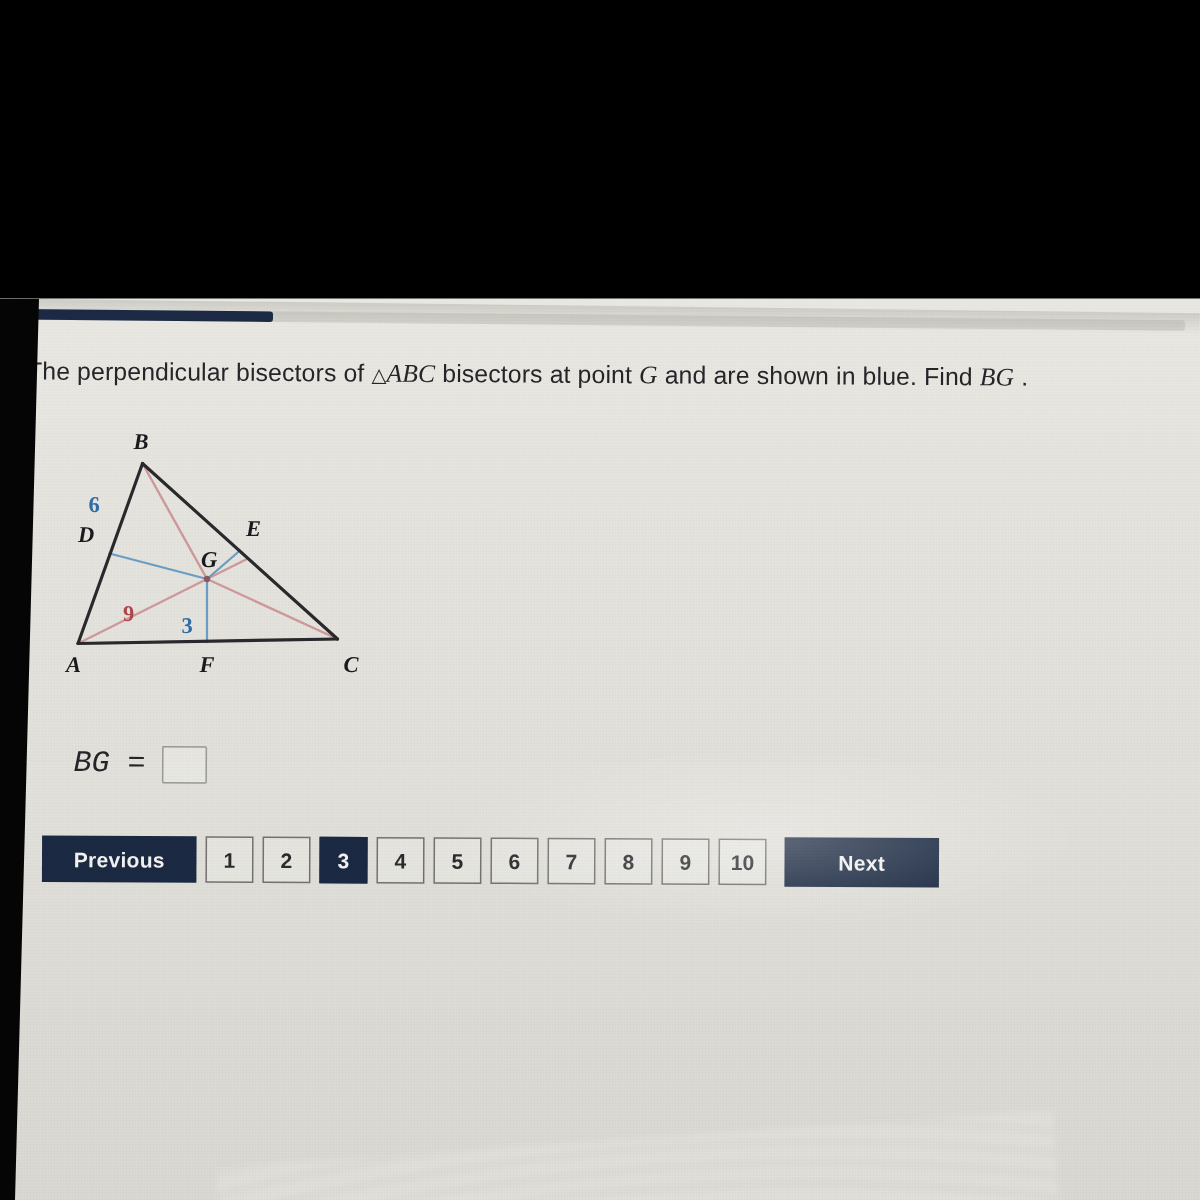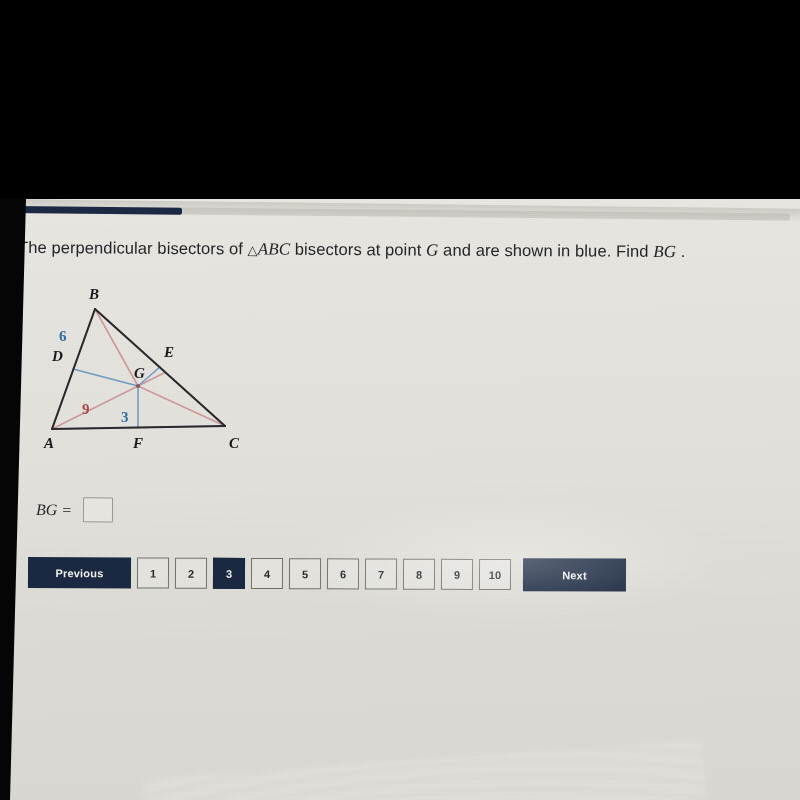--- a/index.html
+++ b/index.html
@@ -92,7 +92,7 @@
     position:absolute;left:36px;top:298px;display:flex;align-items:center;gap:11px;
     transform:rotate(0.3deg);transform-origin:0 50%;
   }
-  #answer-label{font-family:Liberation Serif, serif;font-style:italic;font-size:16px;color:#26262a;}
+  #answer-label{font-family:Liberation Mono, monospace;font-style:italic;font-size:20px;color:#26262a;margin-left:13px;}
   #answer-box{
     width:28px;height:23px;border:1.6px solid #9b9a94;background:rgba(255,255,255,.22);
     border-radius:1px;

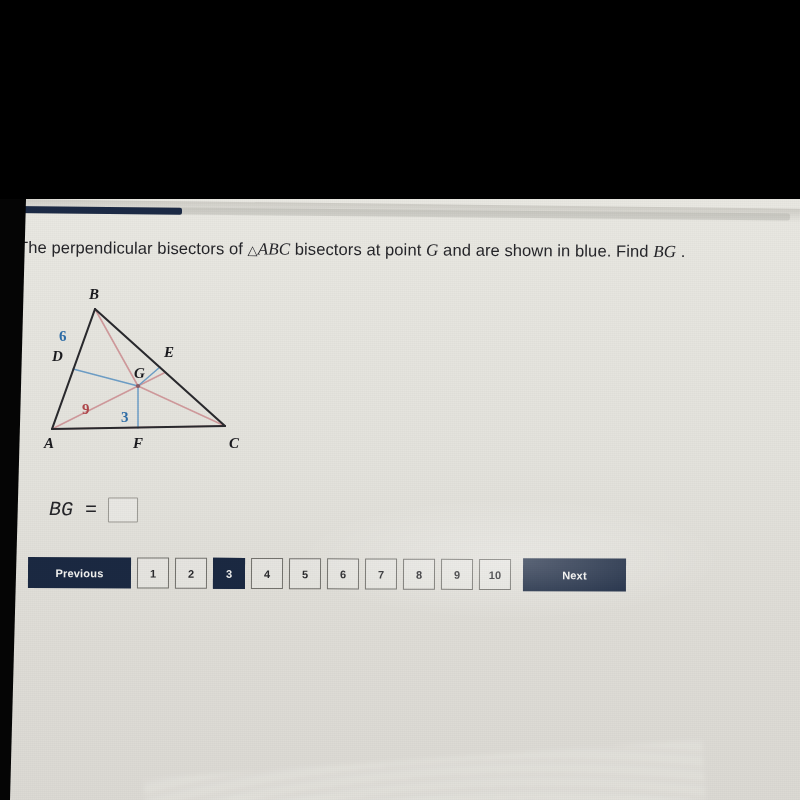--- a/index.html
+++ b/index.html
@@ -104,7 +104,7 @@
     transform:rotate(0.25deg);transform-origin:0 50%;
   }
   .navbtn{
-    font-family:"Liberation Sans",sans-serif;font-weight:bold;font-size:11px;
+    font-family:"Liberation Sans",sans-serif;font-weight:bold;font-size:14px;
     display:flex;align-items:center;justify-content:center;
     border-radius:0;box-sizing:border-box;user-select:none;
   }

